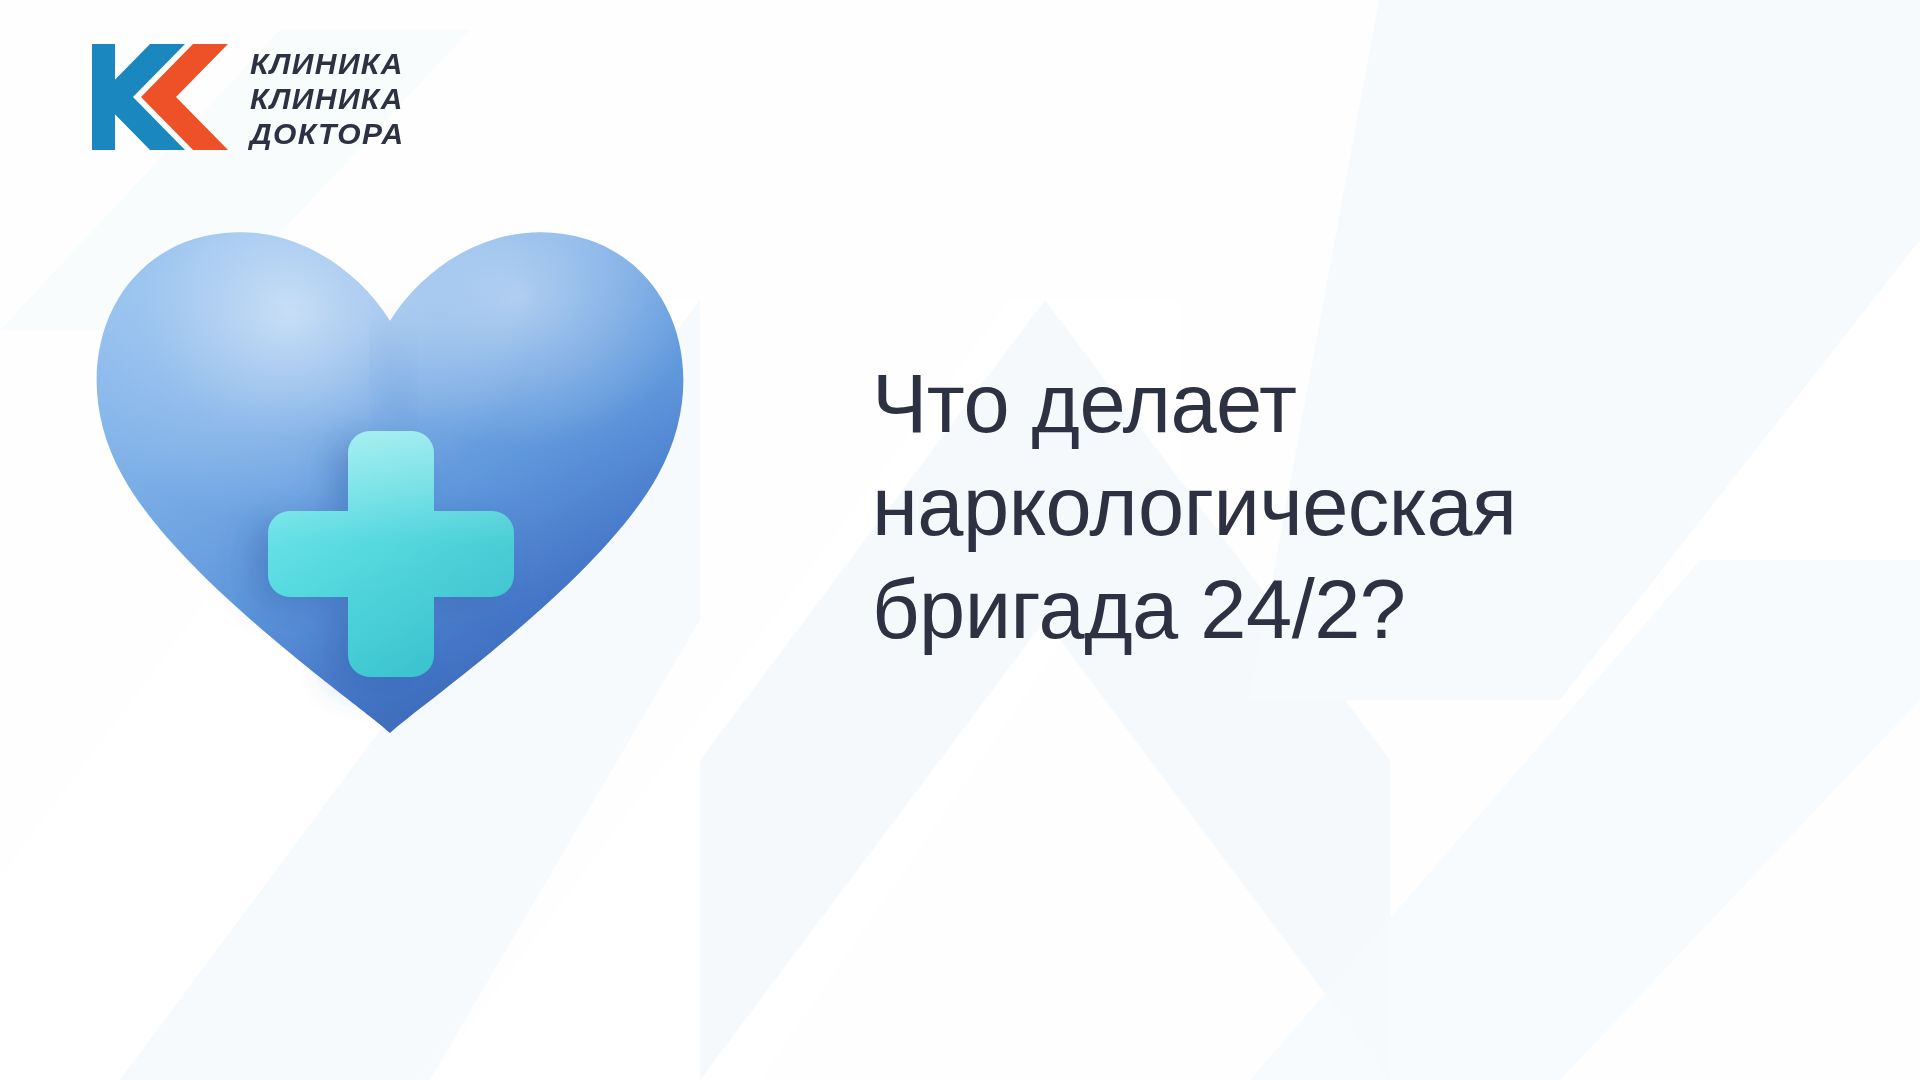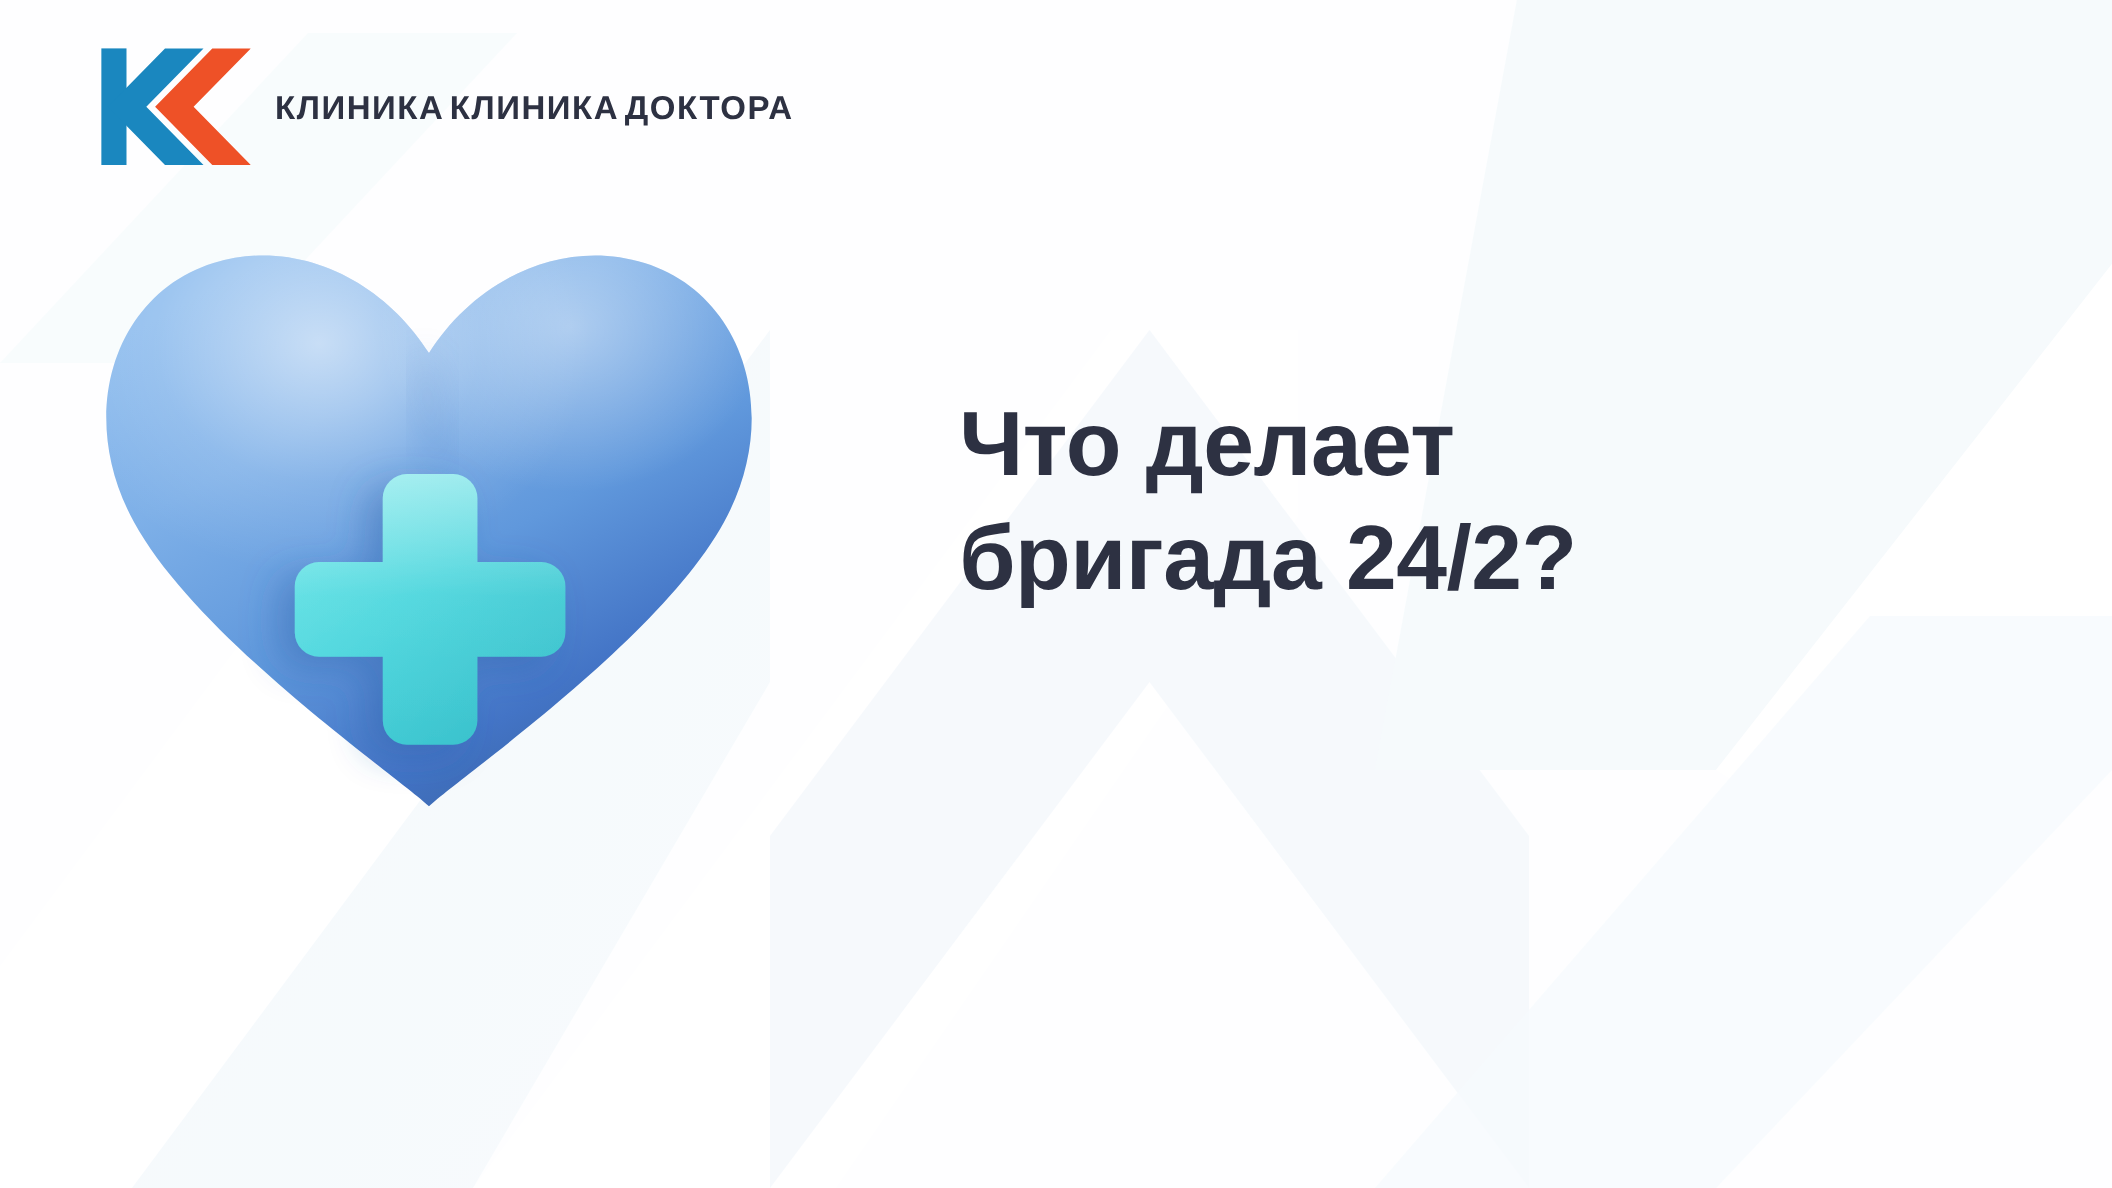--- a/index.html
+++ b/index.html
@@ -50,9 +50,10 @@
   }
   .logo-words {
     display: flex;
-    flex-direction: row;
+    flex-direction: column;
     gap: 5px;
     padding-top: 4px;
+    font-style: italic;
   }
   .logo-line {
     font-family: "Liberation Sans", sans-serif;

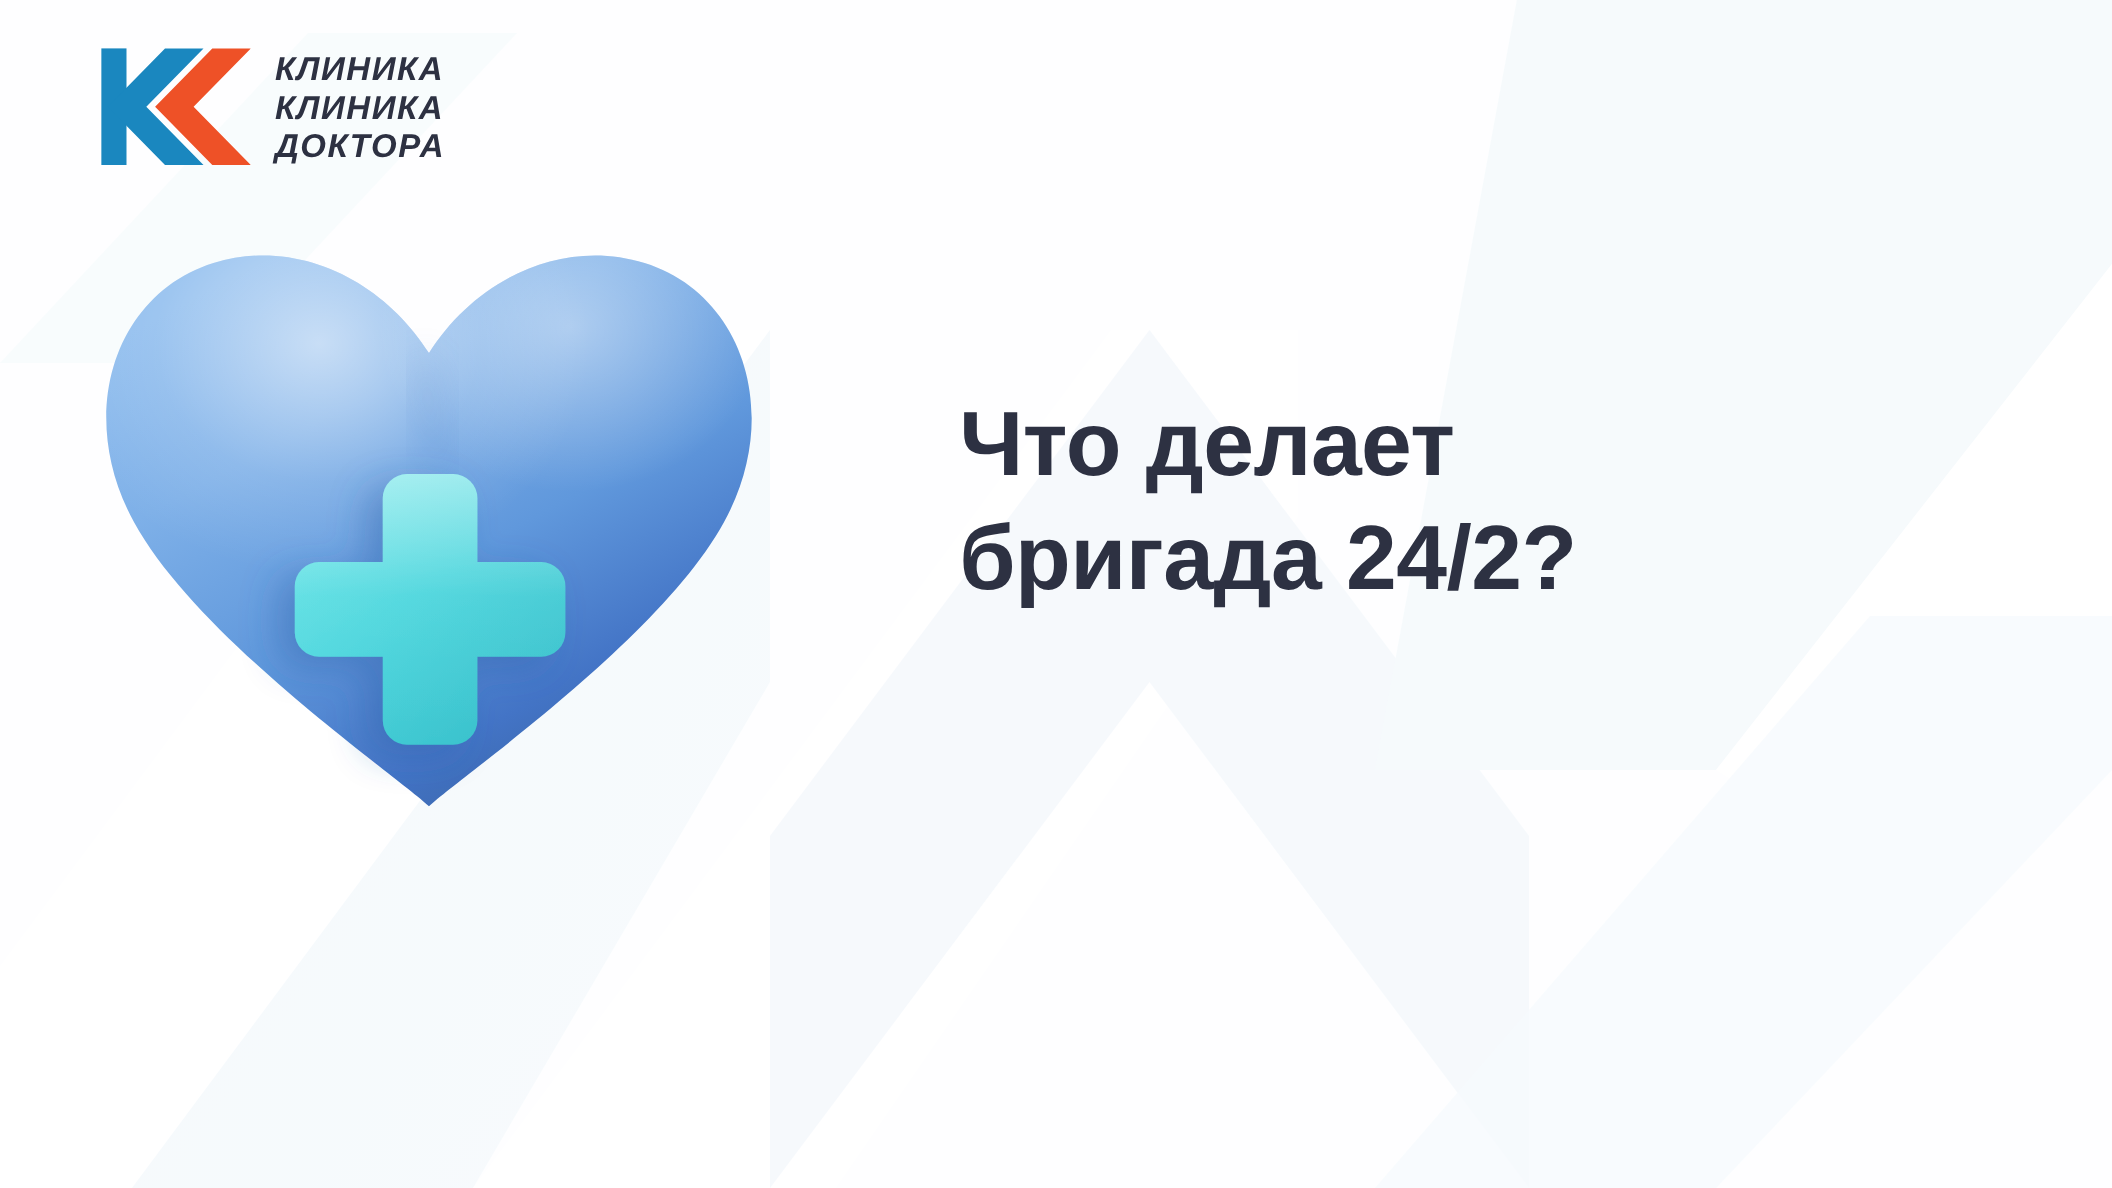--- a/index.html
+++ b/index.html
@@ -86,7 +86,7 @@
   }
   .headline-line {
     font-family: "Liberation Sans", sans-serif;
-    font-weight: bold;
+    font-weight: normal;
     font-size: 83px;
     line-height: 103px;
     letter-spacing: -0.5px;

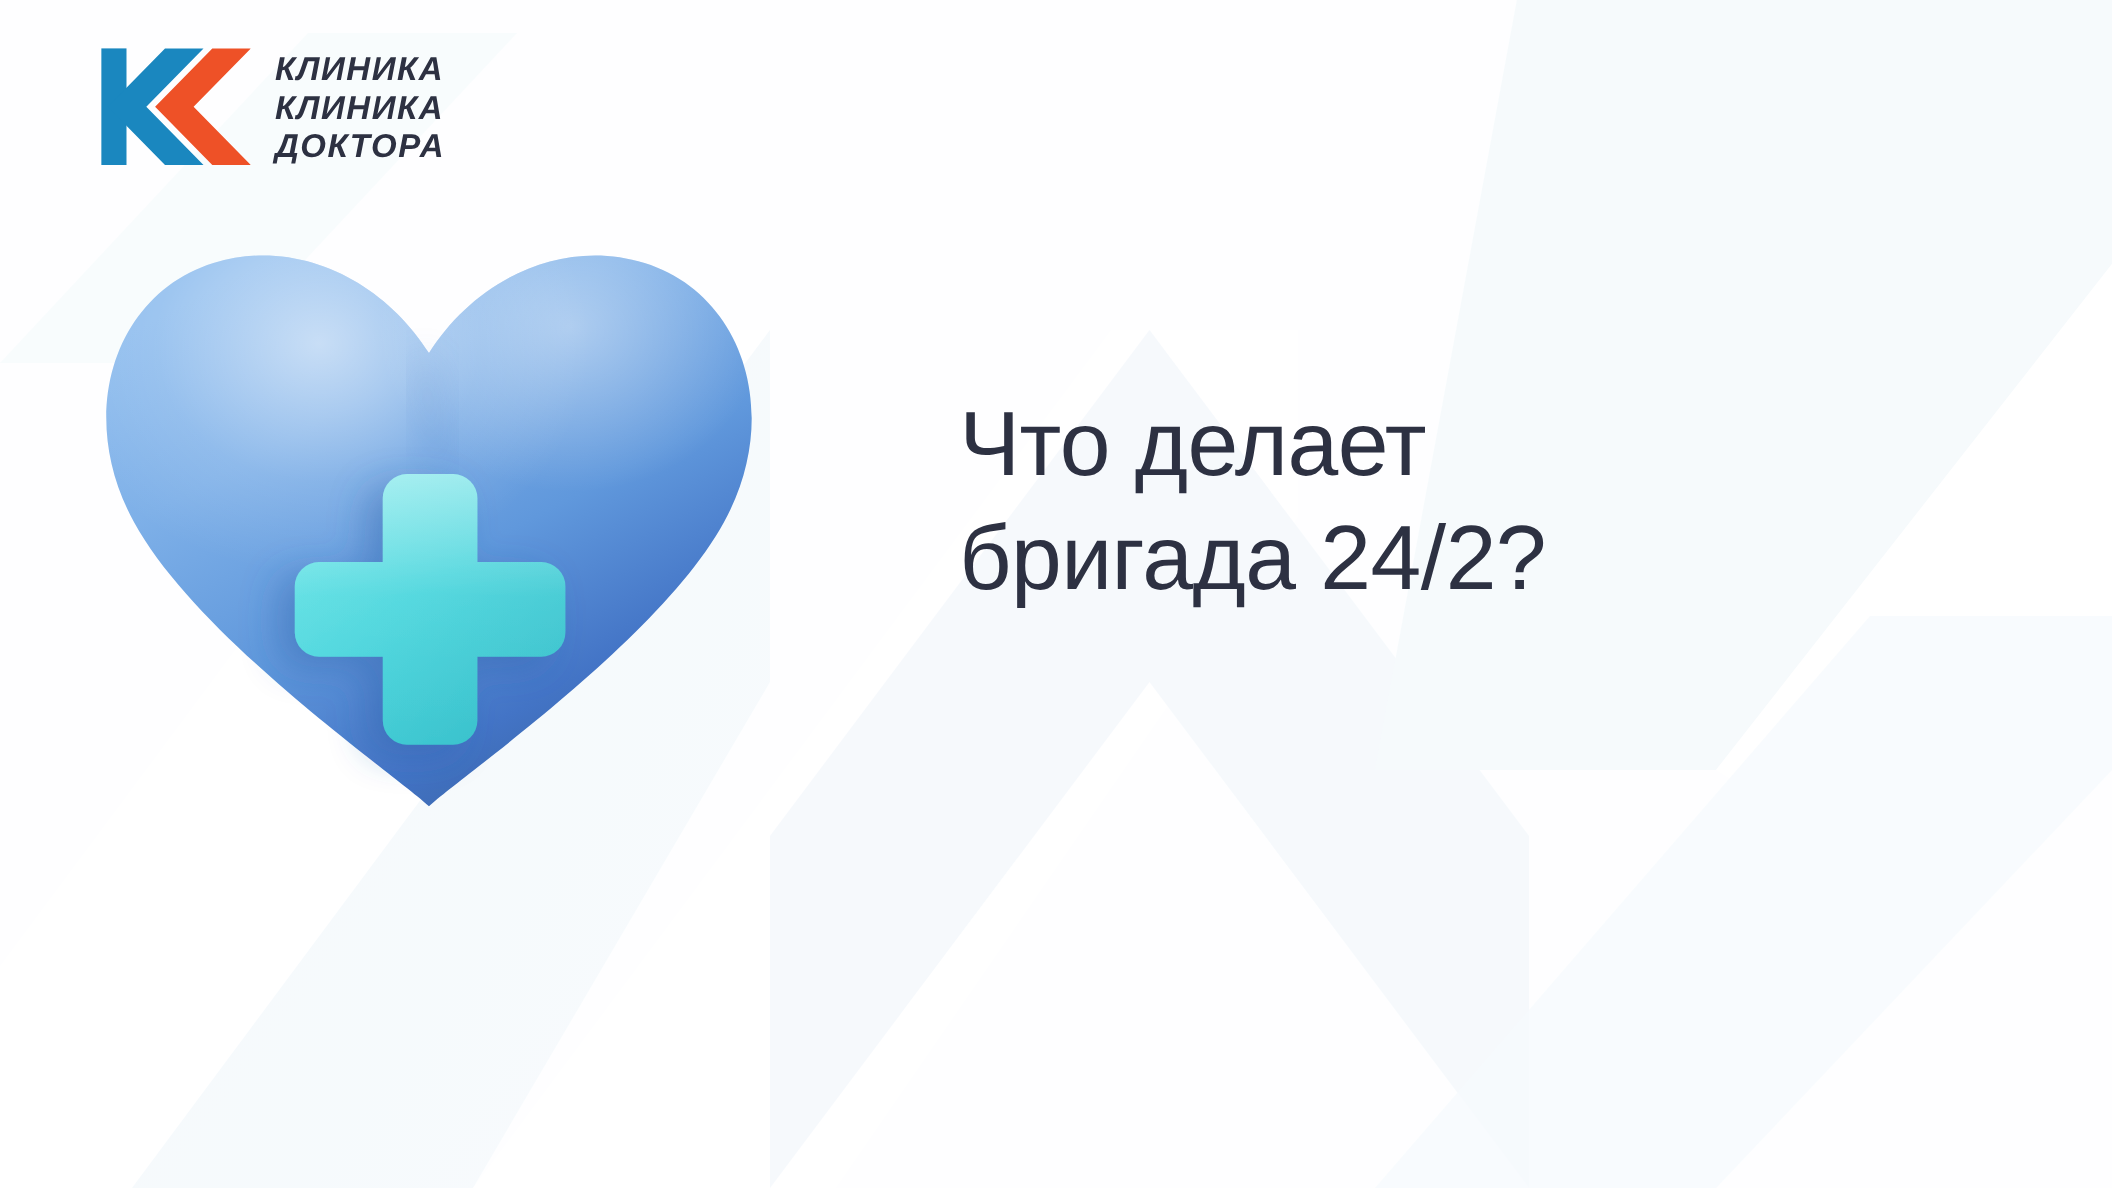--- a/index.html
+++ b/index.html
@@ -225,6 +225,7 @@
 
   <div class="headline">
     <div class="headline-line">Что делает</div>
+    <div class="headline-line">наркологическая</div>
     <div class="headline-line">бригада 24/2?</div>
   </div>
 

